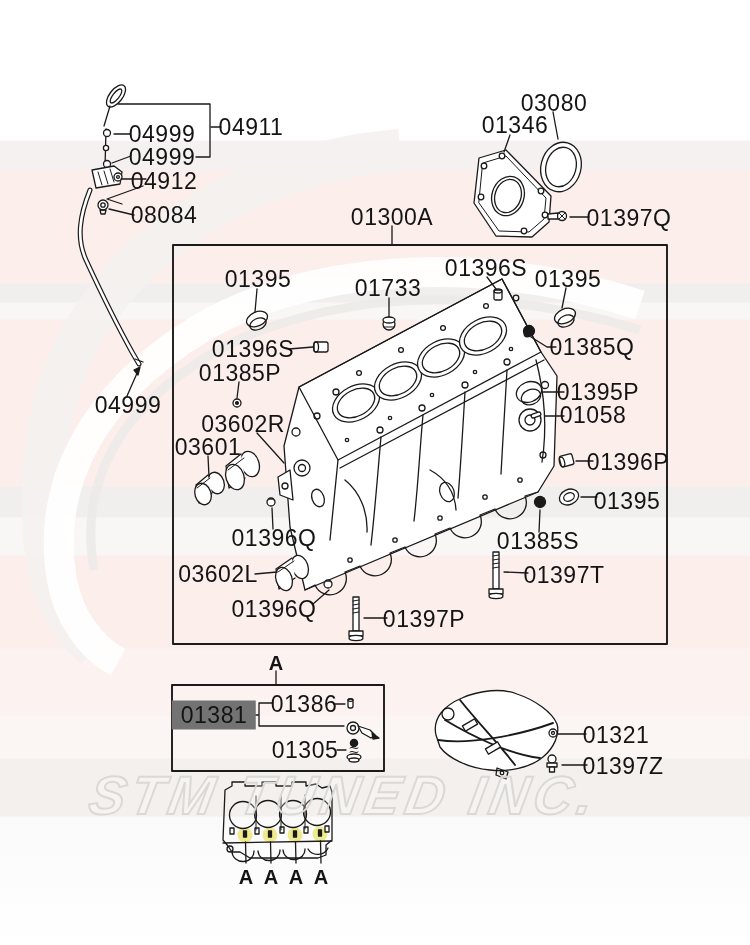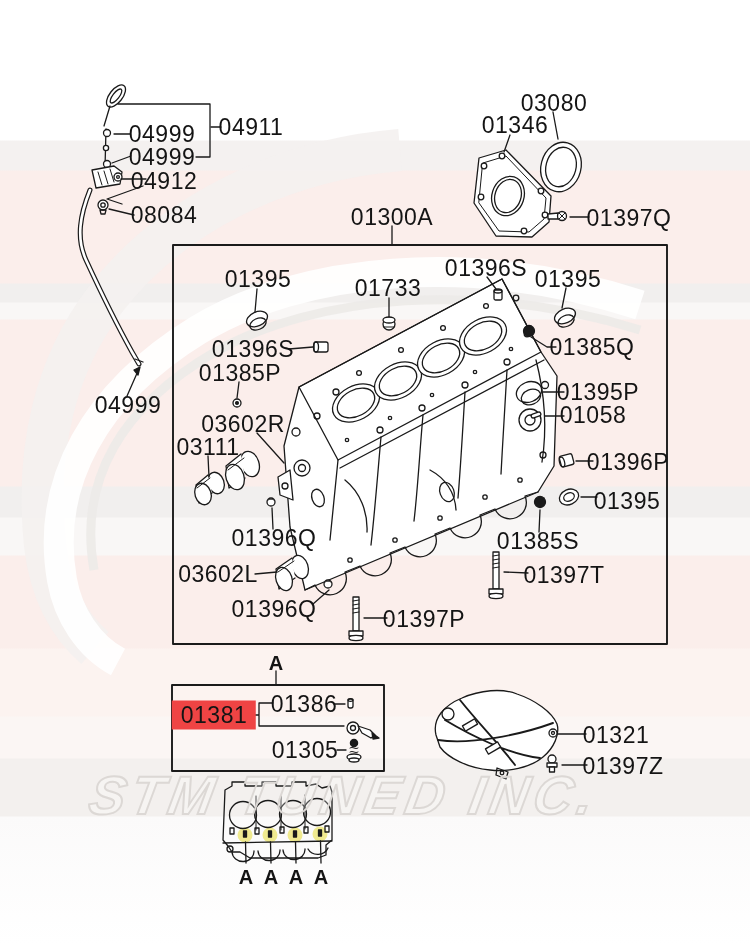--- a/index.html
+++ b/index.html
@@ -384,7 +384,7 @@
   <div class="pl" style="left:598px;top:392px">01395P</div>
   <div class="pl" style="left:593px;top:415px">01058</div>
   <div class="pl" style="left:243px;top:424px">03602R</div>
-  <div class="pl" style="left:208px;top:447px">03111</div>
+  <div class="pl" style="left:208px;top:447px">03601</div>
   <div class="pl" style="left:628px;top:462px">01396P</div>
   <div class="pl" style="left:627px;top:501px">01395</div>
   <div class="pl" style="left:274px;top:538px">01396Q</div>

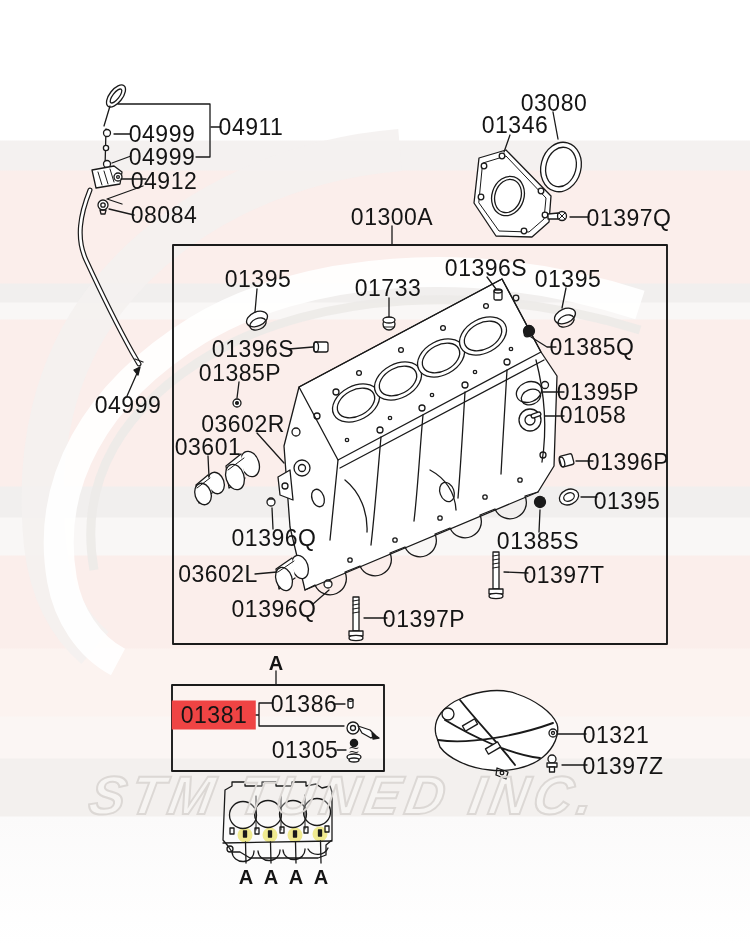--- a/index.html
+++ b/index.html
@@ -35,7 +35,7 @@
   
   .pl{position:absolute;transform:translate(-50%,-50%);font-size:23px;color:#141414;
       letter-spacing:.5px;white-space:nowrap;line-height:1;}
-  .hl{background:#ef4444;padding:3px 9px;}
+  .hl{background:#737373;padding:3px 9px;}
   .marker{position:absolute;transform:translate(-50%,-50%);font-size:20px;font-weight:bold;
       color:#141414;line-height:1;}
   .wm{position:absolute;left:90px;top:764px;font:italic 700 54px "Liberation Sans",sans-serif;

